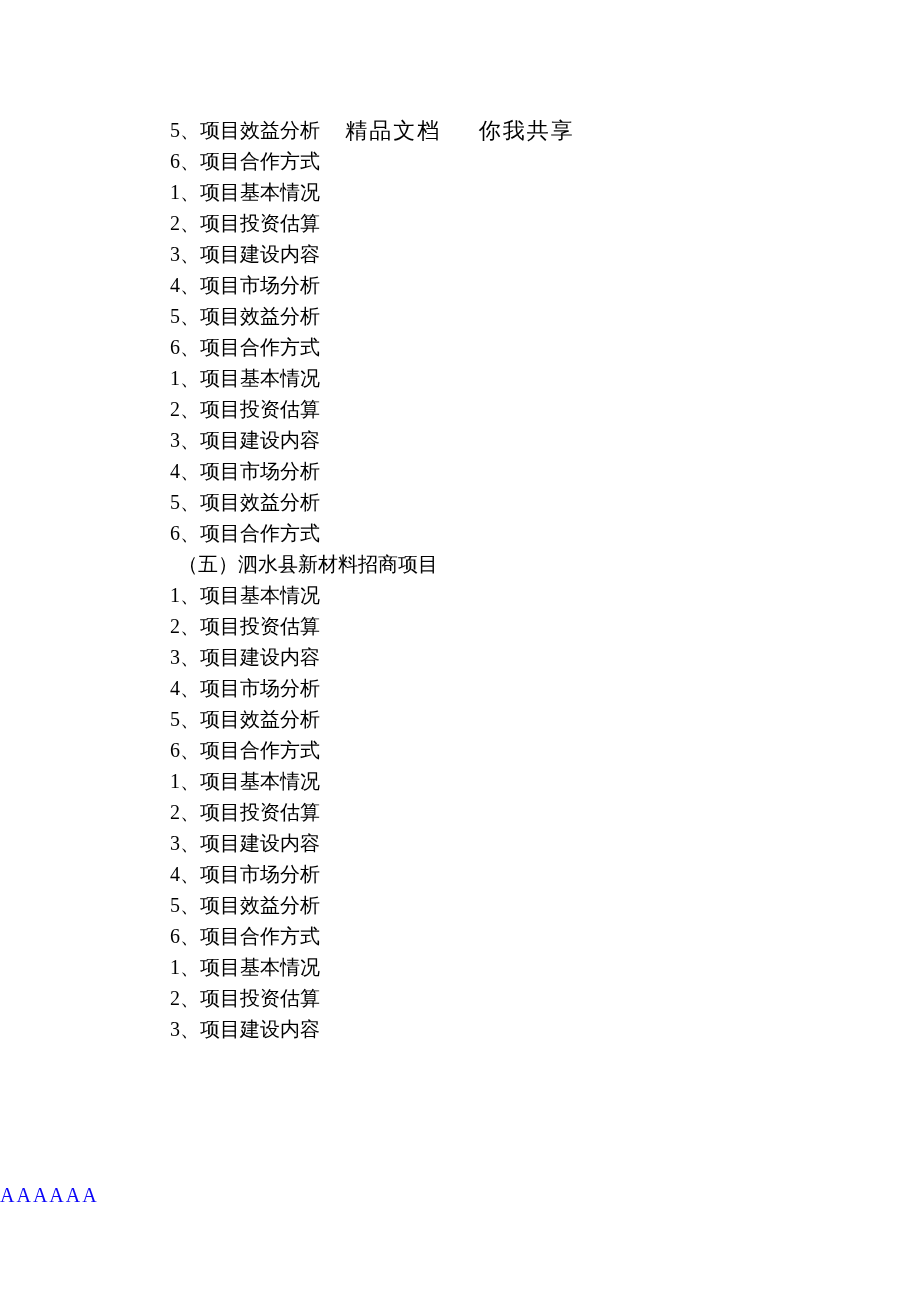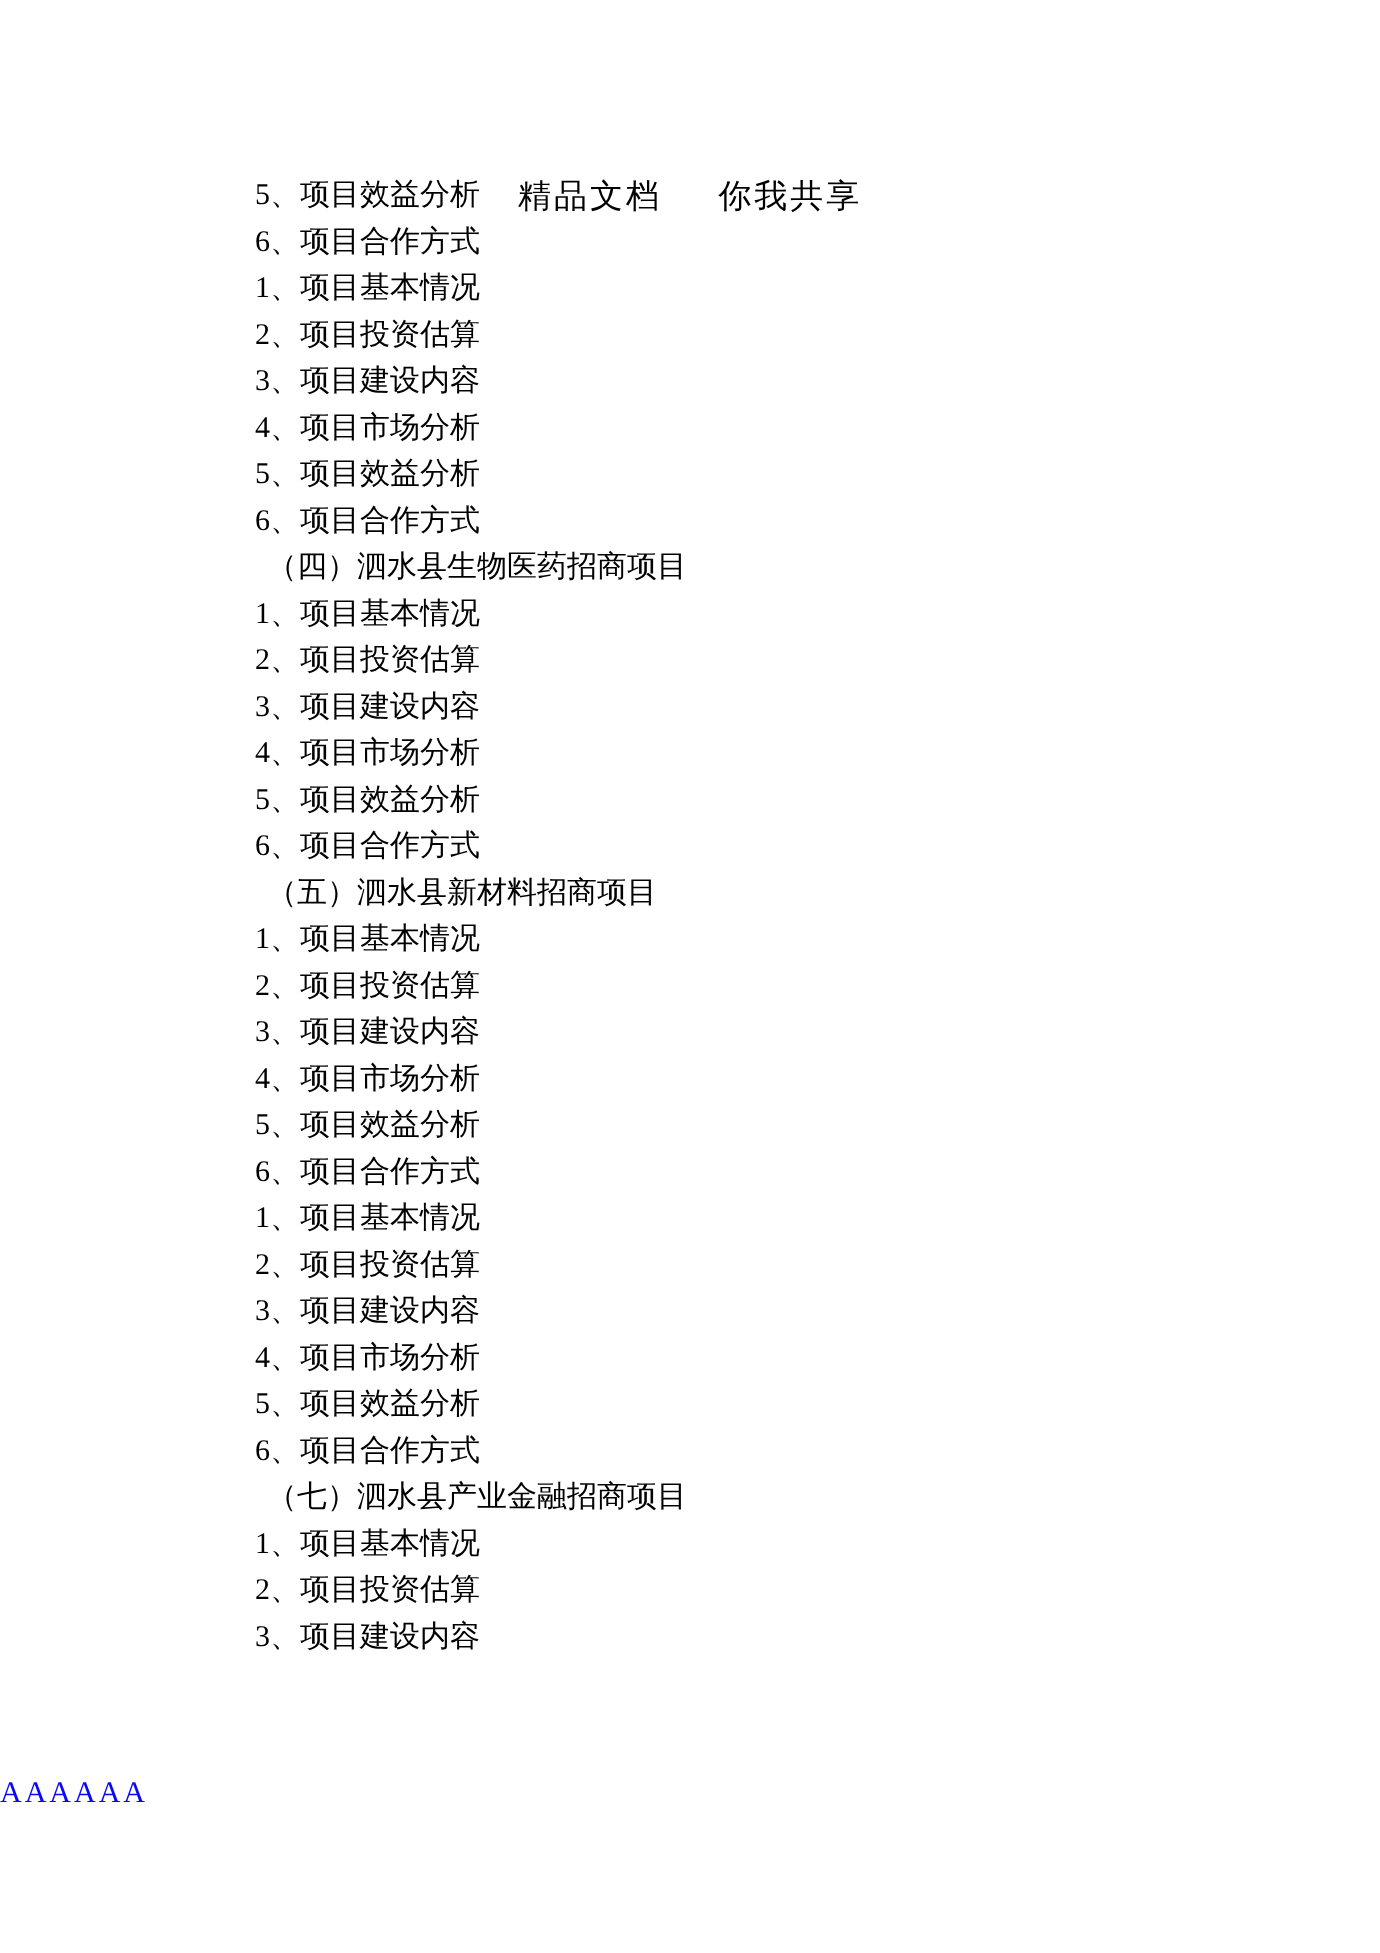--- a/index.html
+++ b/index.html
@@ -71,7 +71,6 @@
     <span class="line">4、项目市场分析</span>
     <span class="line">5、项目效益分析</span>
     <span class="line">6、项目合作方式</span>
-    <span class="line indent">（四）泗水县生物医药招商项目</span>
     <span class="line">1、项目基本情况</span>
     <span class="line">2、项目投资估算</span>
     <span class="line">3、项目建设内容</span>

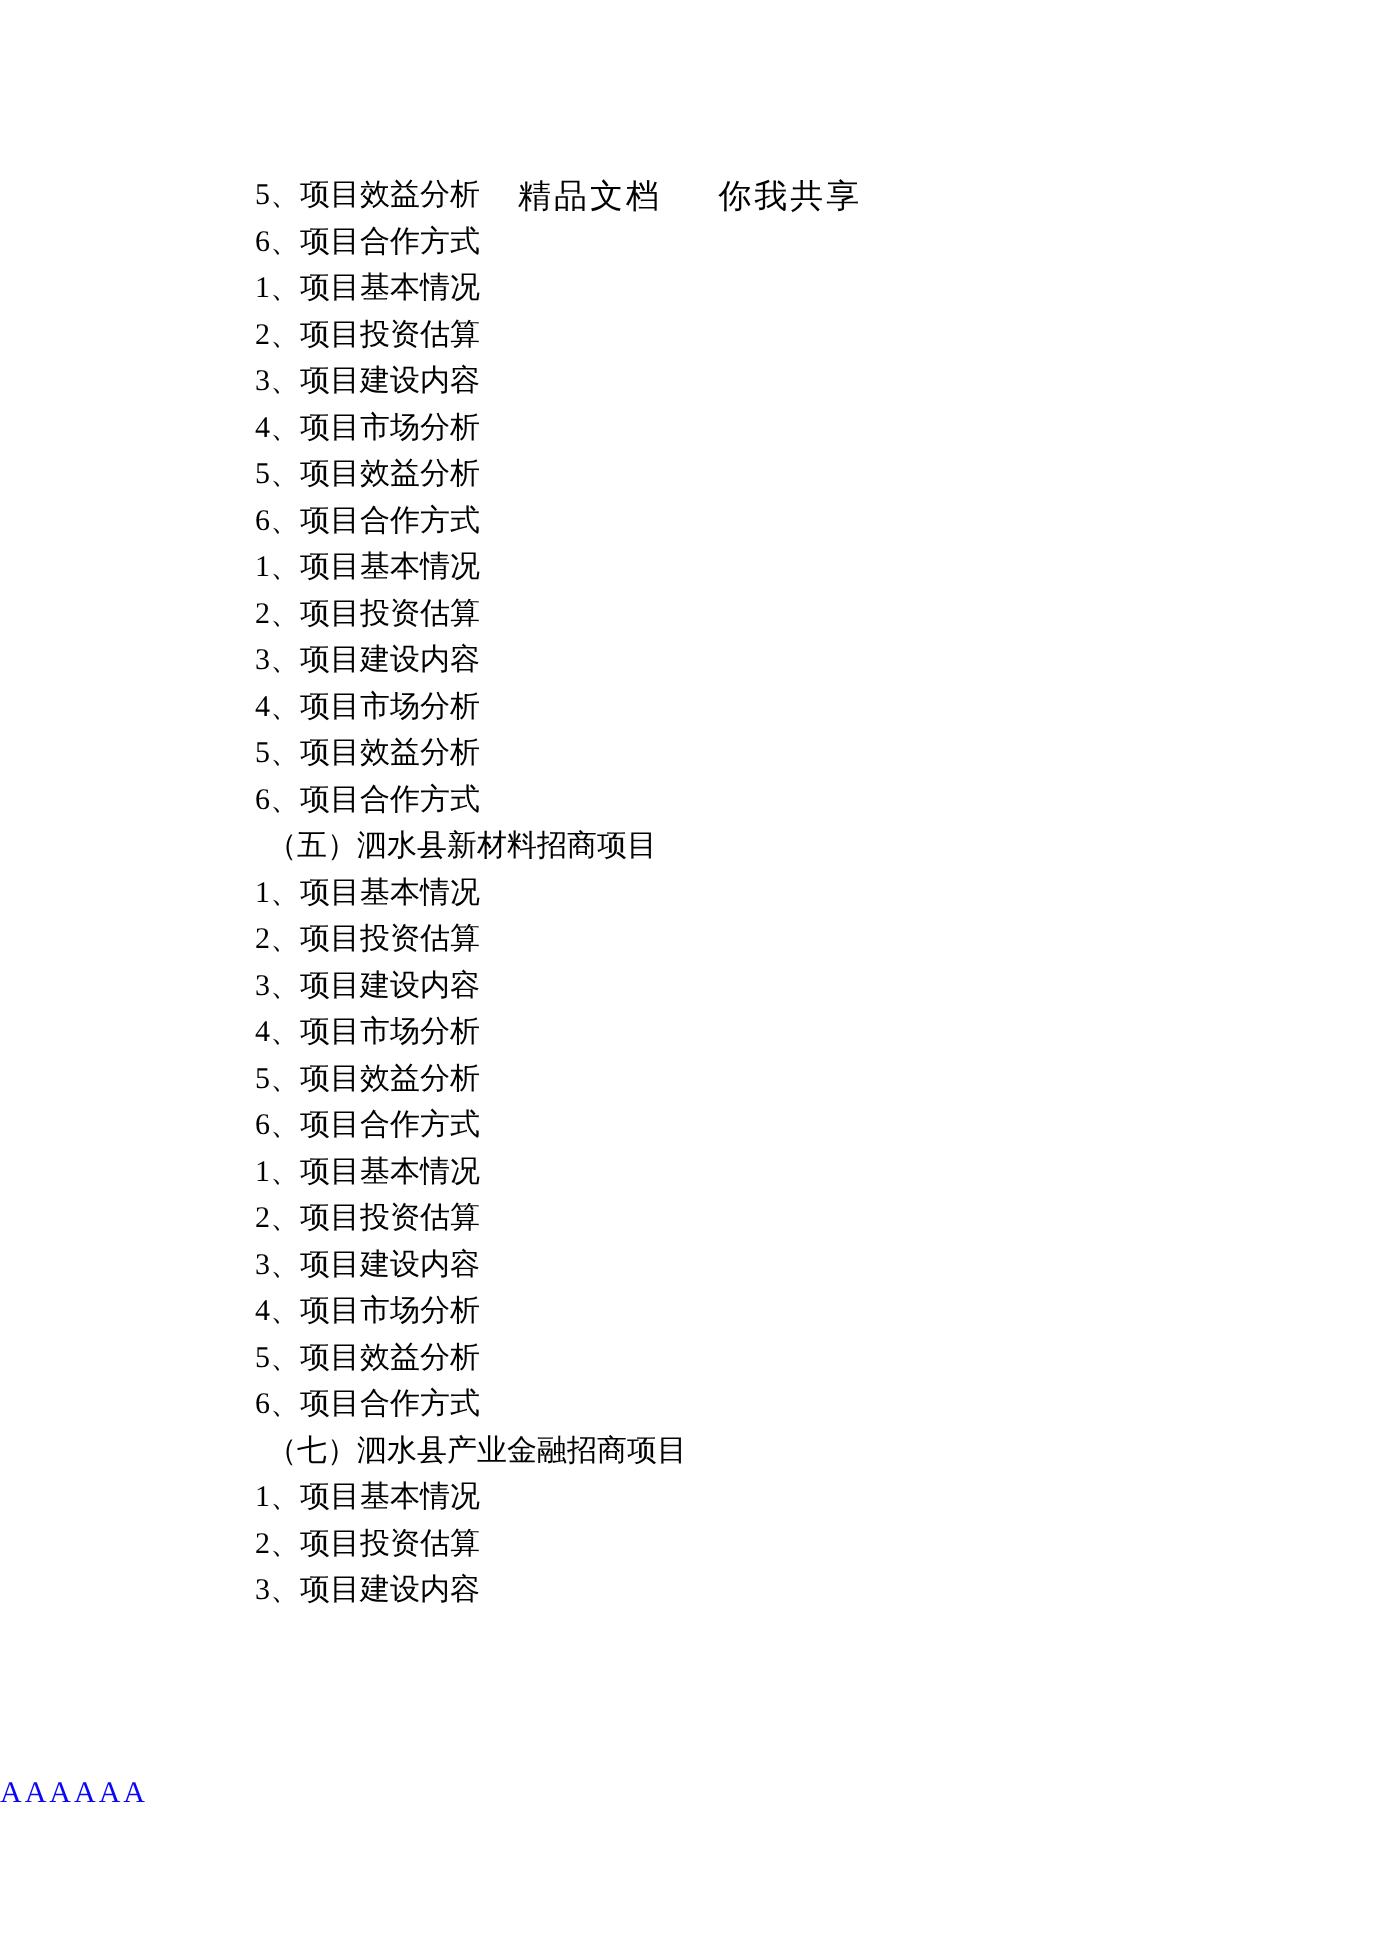--- a/index.html
+++ b/index.html
@@ -90,7 +90,6 @@
     <span class="line">4、项目市场分析</span>
     <span class="line">5、项目效益分析</span>
     <span class="line">6、项目合作方式</span>
-    <span class="line indent">（七）泗水县产业金融招商项目</span>
     <span class="line">1、项目基本情况</span>
     <span class="line">2、项目投资估算</span>
     <span class="line">3、项目建设内容</span>

